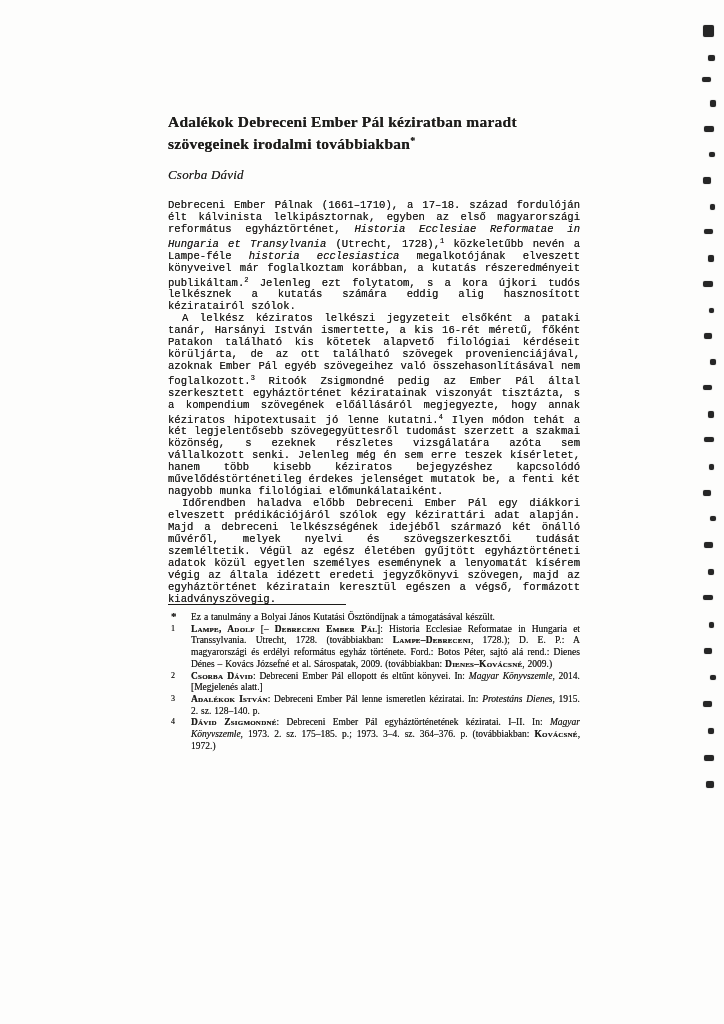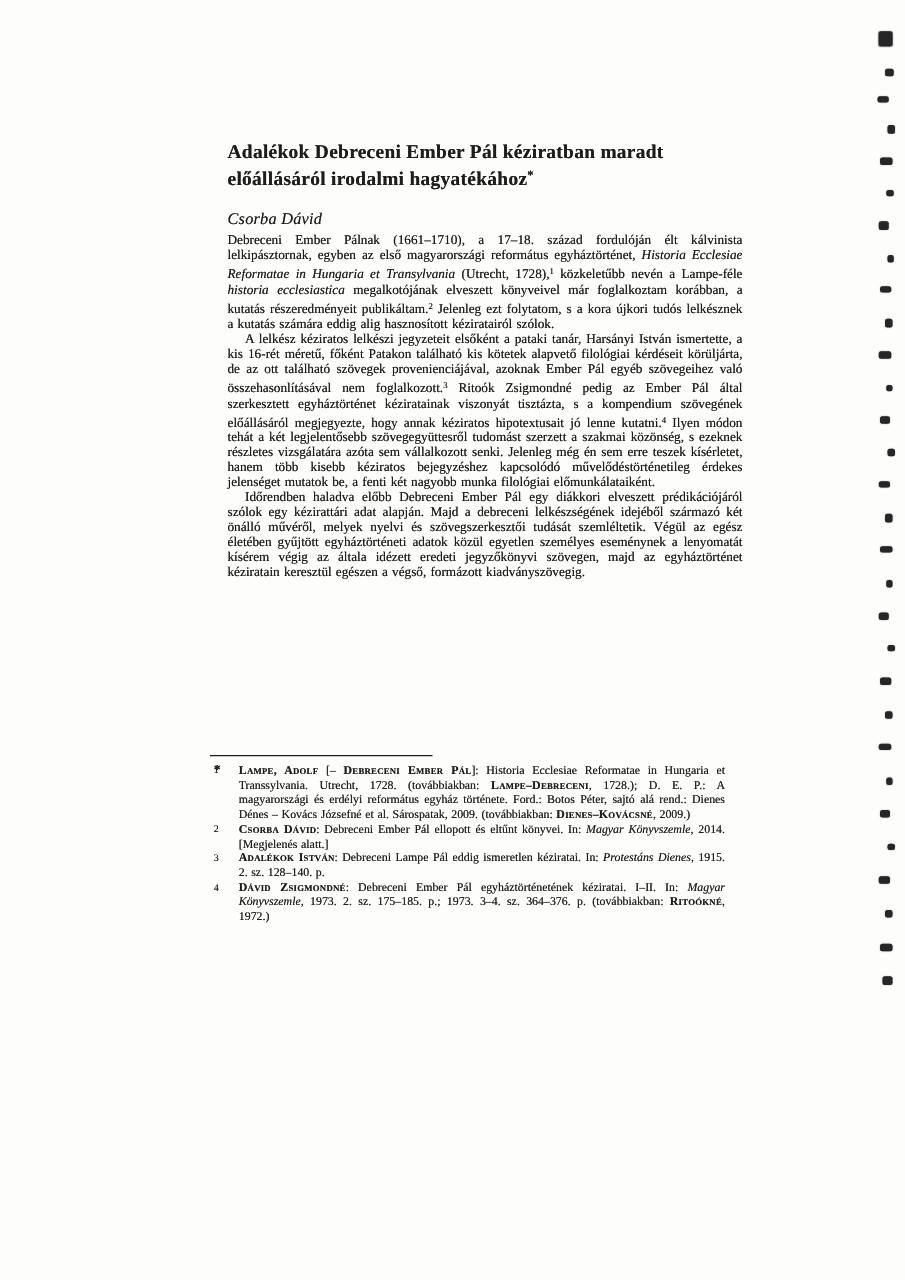--- a/index.html
+++ b/index.html
@@ -13,7 +13,7 @@
   }
   .page-inner {
     position: absolute;
-    left: 182px; top: 112px;
+    left: 168px; top: 112px;
     width: 412px;
   }
   .doc-title {

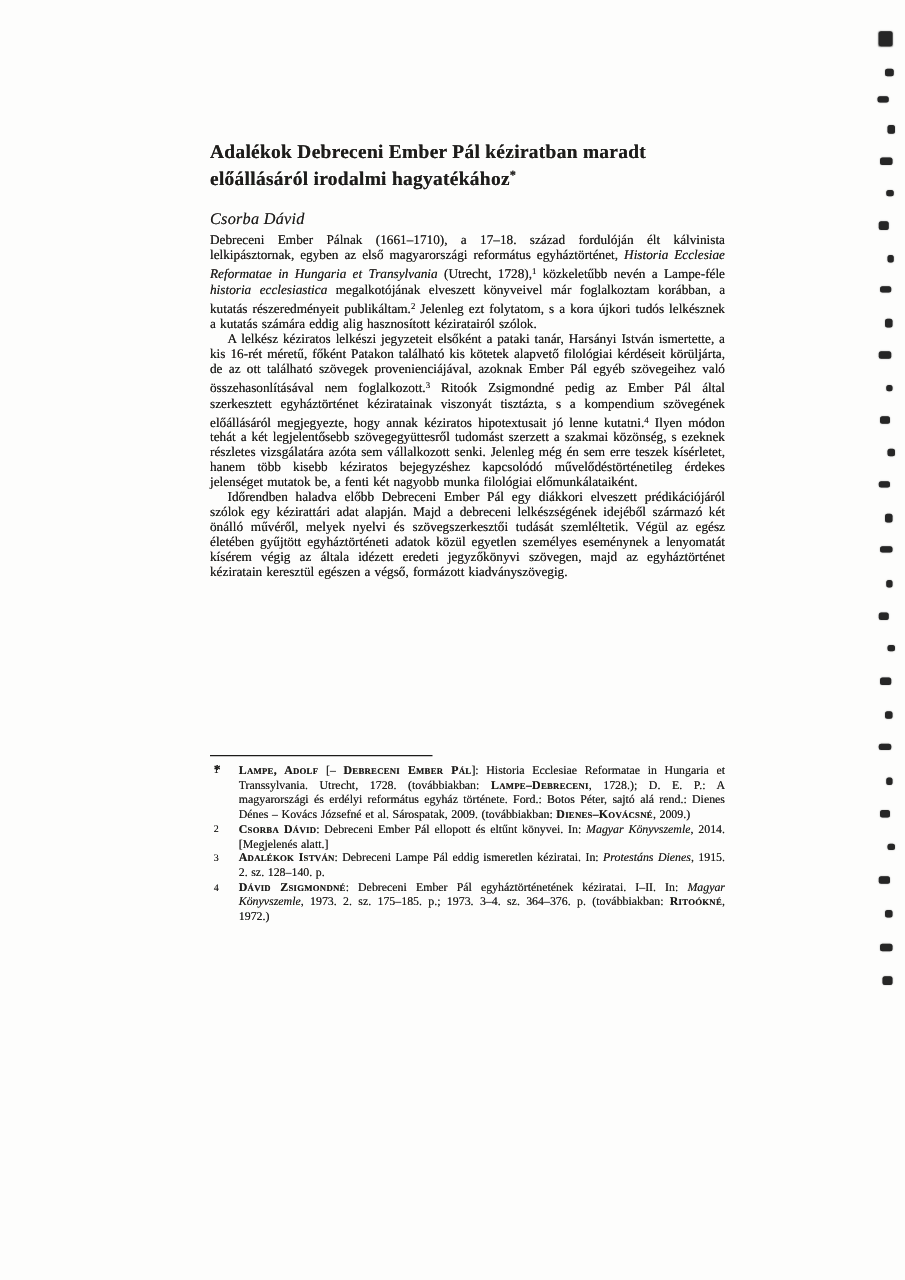--- a/index.html
+++ b/index.html
@@ -90,7 +90,7 @@
 <div class="page-inner">
   <h1 class="doc-title">
       <span class="title-line">Adalékok Debreceni Ember Pál kéziratban maradt</span>
-      <span class="title-line"><span>előállásáról irodalmi hagyatékához</span><span class="title-asterisk">*</span></span>
+      <span class="title-line"><span>szövegeinek irodalmi továbbiakban</span><span class="title-asterisk">*</span></span>
     </h1>
 
   <p class="doc-author">Csorba Dávid</p>

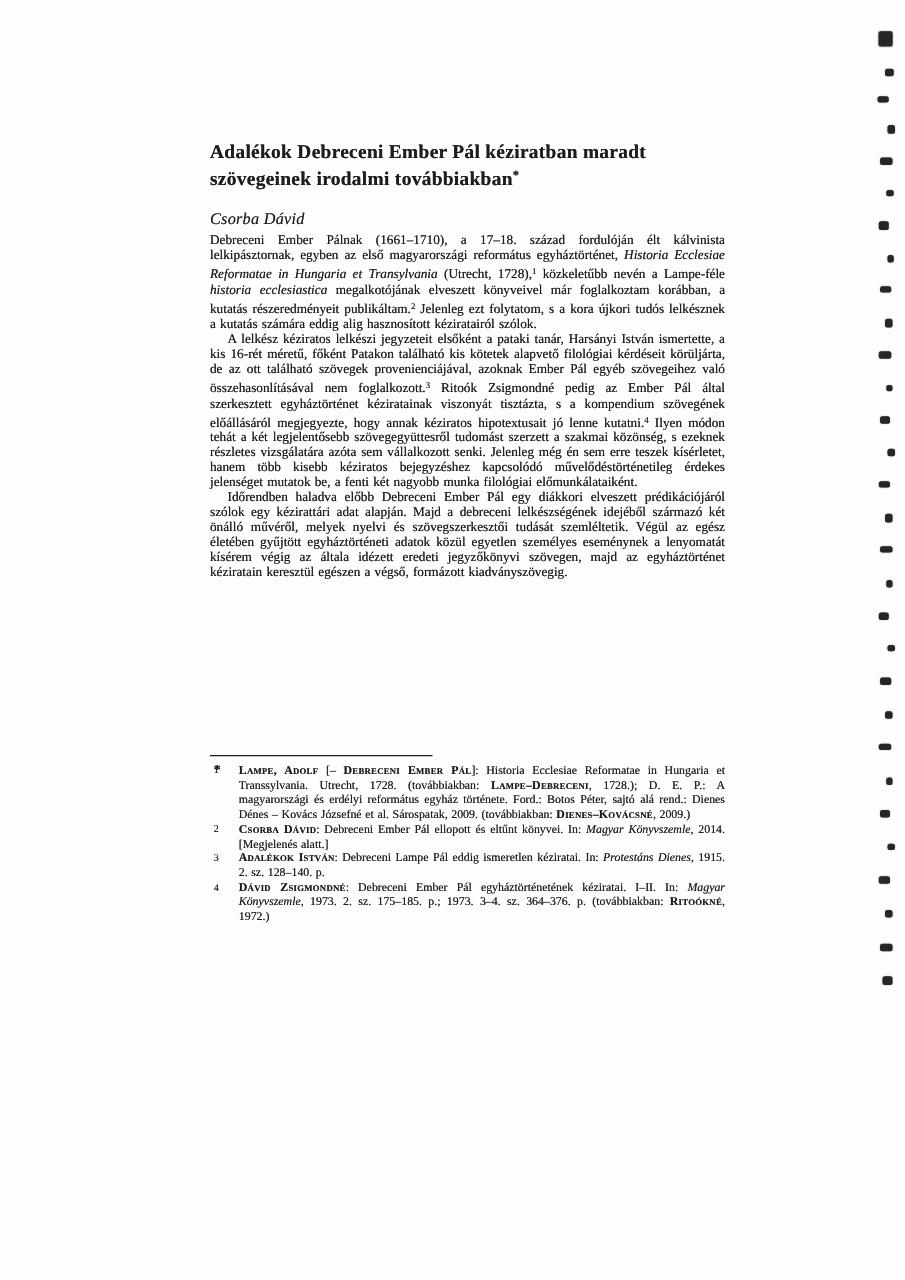--- a/index.html
+++ b/index.html
@@ -38,12 +38,13 @@
     text-shadow: 0 0 0.3px rgba(30,29,27,0.7);
   }
   .body-block {
-    margin-top: 4px;
+    margin-top: 16px;
     font-size: 10.6px;
     line-height: 12px;
     text-align: justify;
     word-spacing: 0.7px;
     text-shadow: 0 0 0.35px rgba(30,29,27,0.8);
+    font-family: Liberation Mono, monospace;
   }
   .body-block p { margin: 0; }
   .body-block p.indent { text-indent: 14px; }

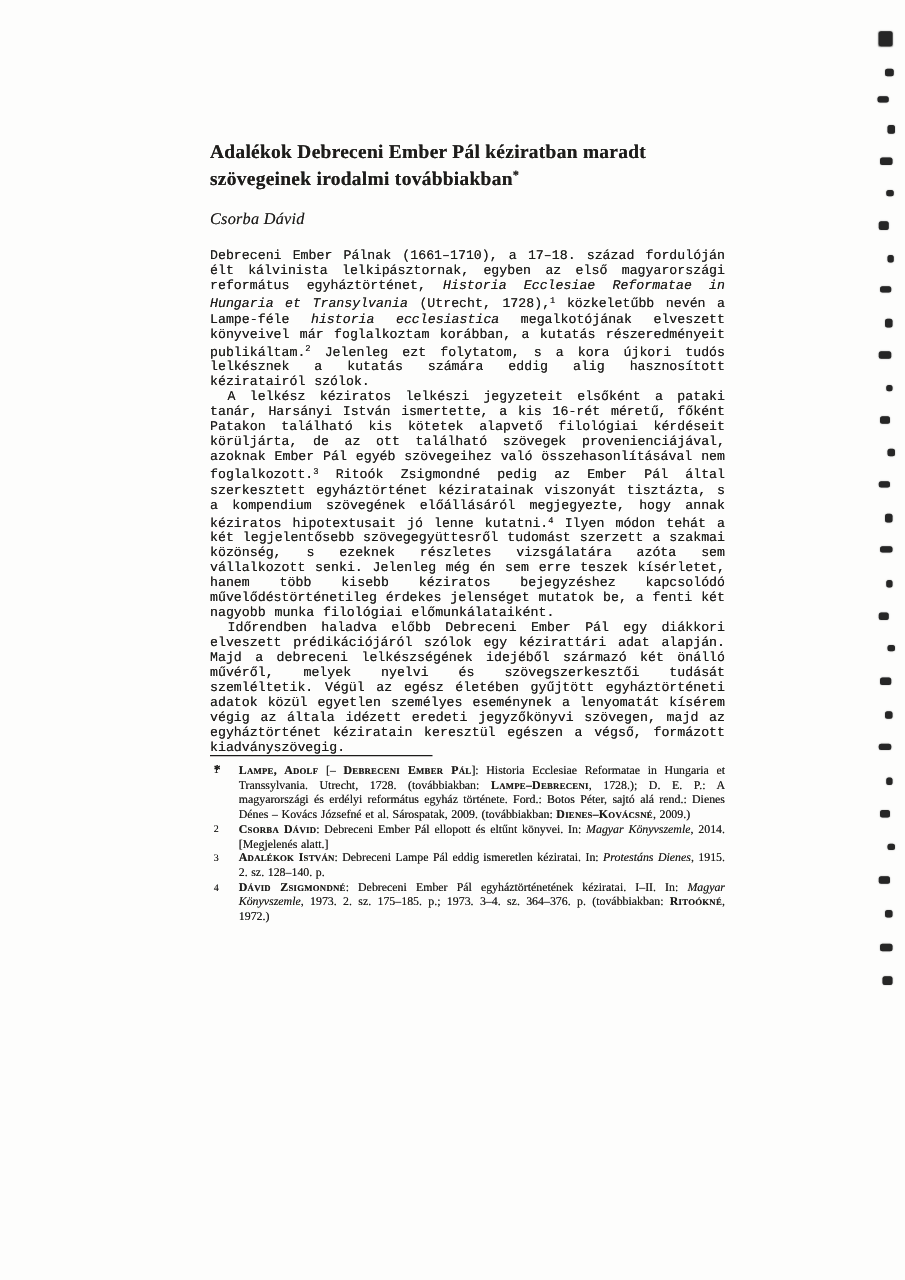--- a/index.html
+++ b/index.html
@@ -106,7 +106,7 @@
 <div class="footnotes">
   <div class="fn-rule"></div>
   <div>
-      <div class="fn-item"><span class="fn-marker is-star">*</span></div>
+      <div class="fn-item"><span class="fn-marker is-star">*</span><span><span>Ez a tanulmány a Bolyai János Kutatási Ösztöndíjnak a támogatásával készült.</span></span></div>
       <div class="fn-item"><span class="fn-marker is-num">1</span><span><span class="seg-sc">Lampe, Adolf</span><span> [– </span><span class="seg-sc">Debreceni Ember Pál</span><span>]: Historia Ecclesiae Reformatae in Hungaria et Transsylvania. Utrecht, 1728. (továbbiakban: </span><span class="seg-sc">Lampe–Debreceni</span><span>, 1728.); D. E. P.: A magyarországi és erdélyi református egyház története. Ford.: Botos Péter, sajtó alá rend.: Dienes Dénes – Kovács Józsefné et al. Sárospatak, 2009. (továbbiakban: </span><span class="seg-sc">Dienes–Kovácsné</span><span>, 2009.)</span></span></div>
       <div class="fn-item"><span class="fn-marker is-num">2</span><span><span class="seg-sc">Csorba Dávid</span><span>: Debreceni Ember Pál ellopott és eltűnt könyvei. In: </span><span class="seg-italic">Magyar Könyvszemle</span><span>, 2014. [Megjelenés alatt.]</span></span></div>
       <div class="fn-item"><span class="fn-marker is-num">3</span><span><span class="seg-sc">Adalékok István</span><span>: Debreceni Lampe Pál eddig ismeretlen kéziratai. In: </span><span class="seg-italic">Protestáns Dienes</span><span>, 1915. 2. sz. 128–140. p.</span></span></div>

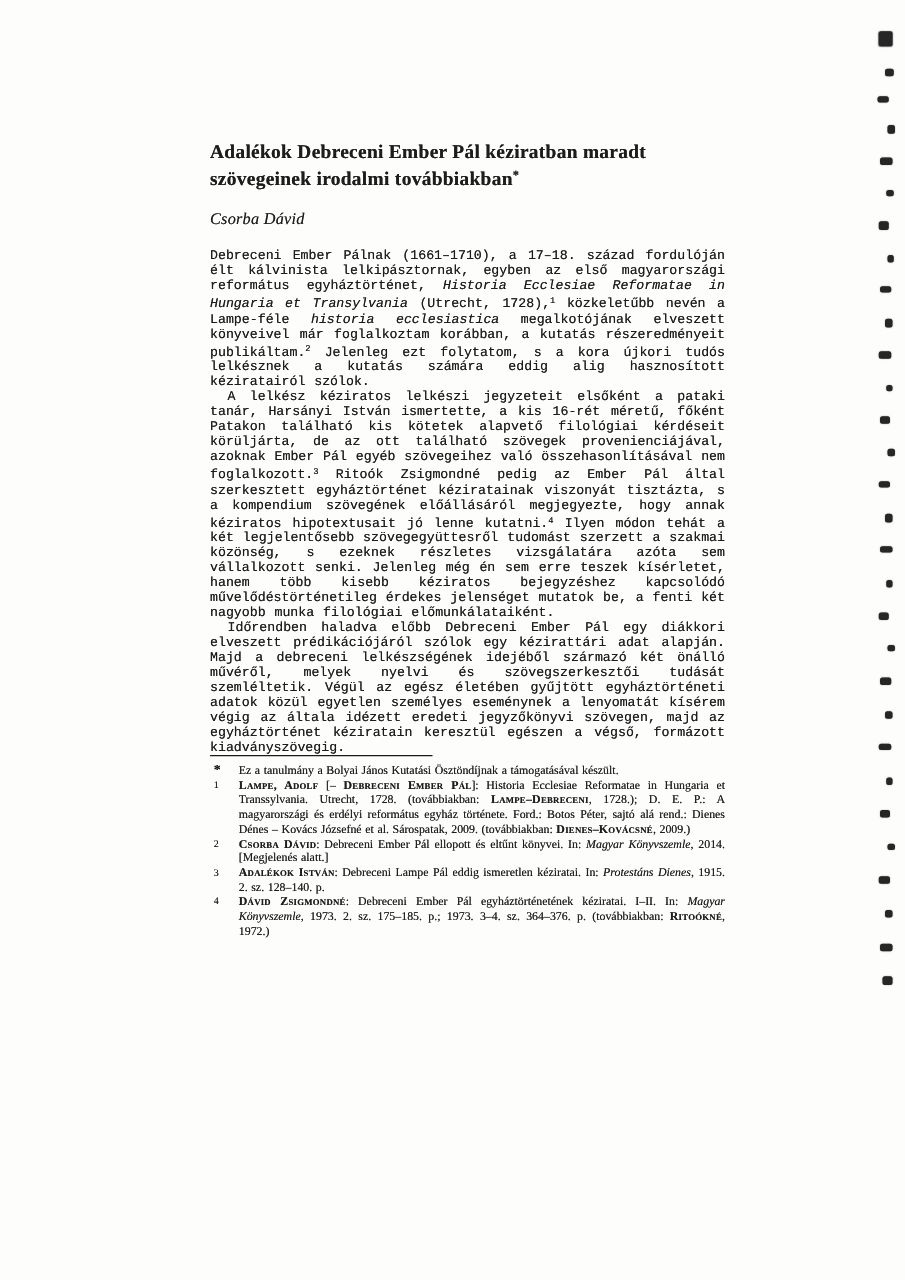--- a/index.html
+++ b/index.html
@@ -109,7 +109,7 @@
       <div class="fn-item"><span class="fn-marker is-star">*</span><span><span>Ez a tanulmány a Bolyai János Kutatási Ösztöndíjnak a támogatásával készült.</span></span></div>
       <div class="fn-item"><span class="fn-marker is-num">1</span><span><span class="seg-sc">Lampe, Adolf</span><span> [– </span><span class="seg-sc">Debreceni Ember Pál</span><span>]: Historia Ecclesiae Reformatae in Hungaria et Transsylvania. Utrecht, 1728. (továbbiakban: </span><span class="seg-sc">Lampe–Debreceni</span><span>, 1728.); D. E. P.: A magyarországi és erdélyi református egyház története. Ford.: Botos Péter, sajtó alá rend.: Dienes Dénes – Kovács Józsefné et al. Sárospatak, 2009. (továbbiakban: </span><span class="seg-sc">Dienes–Kovácsné</span><span>, 2009.)</span></span></div>
       <div class="fn-item"><span class="fn-marker is-num">2</span><span><span class="seg-sc">Csorba Dávid</span><span>: Debreceni Ember Pál ellopott és eltűnt könyvei. In: </span><span class="seg-italic">Magyar Könyvszemle</span><span>, 2014. [Megjelenés alatt.]</span></span></div>
-      <div class="fn-item"><span class="fn-marker is-num">3</span><span><span class="seg-sc">Adalékok István</span><span>: Debreceni Lampe Pál eddig ismeretlen kéziratai. In: </span><span class="seg-italic">Protestáns Dienes</span><span>, 1915. 2. sz. 128–140. p.</span></span></div>
+      <div class="fn-item"><span class="fn-marker is-num">3</span><span><span class="seg-sc">Adalékok István</span><span>: Debreceni Ember Pál lenne ismeretlen kéziratai. In: </span><span class="seg-italic">Protestáns Dienes</span><span>, 1915. 2. sz. 128–140. p.</span></span></div>
       <div class="fn-item"><span class="fn-marker is-num">4</span><span><span class="seg-sc">Dávid Zsigmondné</span><span>: Debreceni Ember Pál egyháztörténetének kéziratai. I–II. In: </span><span class="seg-italic">Magyar Könyvszemle</span><span>, 1973. 2. sz. 175–185. p.; 1973. 3–4. sz. 364–376. p. (továbbiakban: </span><span class="seg-sc">Ritoókné</span><span>, 1972.)</span></span></div>
     </div>
 </div>

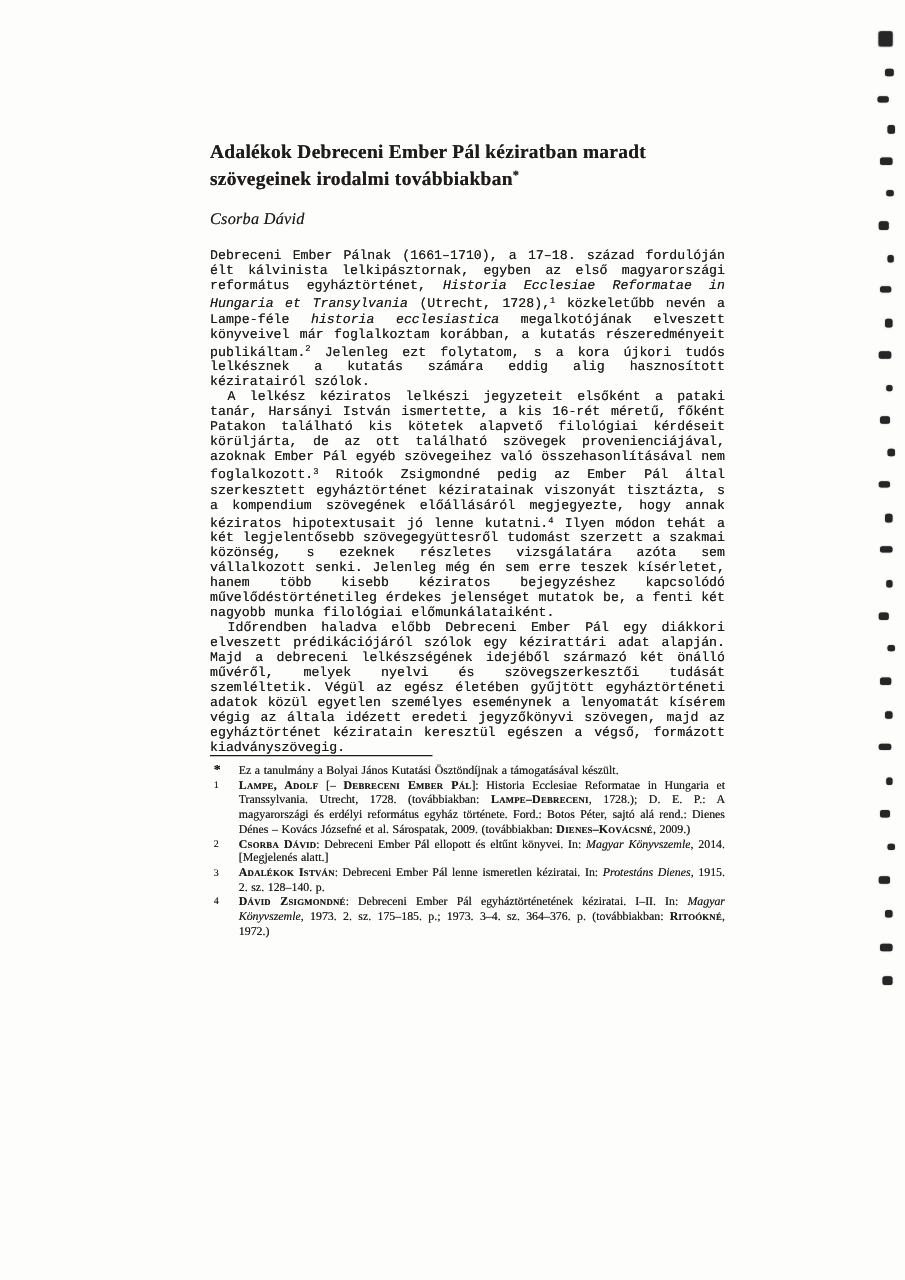--- a/index.html
+++ b/index.html
@@ -110,7 +110,7 @@
       <div class="fn-item"><span class="fn-marker is-num">1</span><span><span class="seg-sc">Lampe, Adolf</span><span> [– </span><span class="seg-sc">Debreceni Ember Pál</span><span>]: Historia Ecclesiae Reformatae in Hungaria et Transsylvania. Utrecht, 1728. (továbbiakban: </span><span class="seg-sc">Lampe–Debreceni</span><span>, 1728.); D. E. P.: A magyarországi és erdélyi református egyház története. Ford.: Botos Péter, sajtó alá rend.: Dienes Dénes – Kovács Józsefné et al. Sárospatak, 2009. (továbbiakban: </span><span class="seg-sc">Dienes–Kovácsné</span><span>, 2009.)</span></span></div>
       <div class="fn-item"><span class="fn-marker is-num">2</span><span><span class="seg-sc">Csorba Dávid</span><span>: Debreceni Ember Pál ellopott és eltűnt könyvei. In: </span><span class="seg-italic">Magyar Könyvszemle</span><span>, 2014. [Megjelenés alatt.]</span></span></div>
       <div class="fn-item"><span class="fn-marker is-num">3</span><span><span class="seg-sc">Adalékok István</span><span>: Debreceni Ember Pál lenne ismeretlen kéziratai. In: </span><span class="seg-italic">Protestáns Dienes</span><span>, 1915. 2. sz. 128–140. p.</span></span></div>
-      <div class="fn-item"><span class="fn-marker is-num">4</span><span><span class="seg-sc">Dávid Zsigmondné</span><span>: Debreceni Ember Pál egyháztörténetének kéziratai. I–II. In: </span><span class="seg-italic">Magyar Könyvszemle</span><span>, 1973. 2. sz. 175–185. p.; 1973. 3–4. sz. 364–376. p. (továbbiakban: </span><span class="seg-sc">Ritoókné</span><span>, 1972.)</span></span></div>
+      <div class="fn-item"><span class="fn-marker is-num">4</span><span><span class="seg-sc">Dávid Zsigmondné</span><span>: Debreceni Ember Pál egyháztörténetének kéziratai. I–II. In: </span><span class="seg-italic">Magyar Könyvszemle</span><span>, 1973. 2. sz. 175–185. p.; 1973. 3–4. sz. 364–376. p. (továbbiakban: </span><span class="seg-sc">Kovácsné</span><span>, 1972.)</span></span></div>
     </div>
 </div>
 

